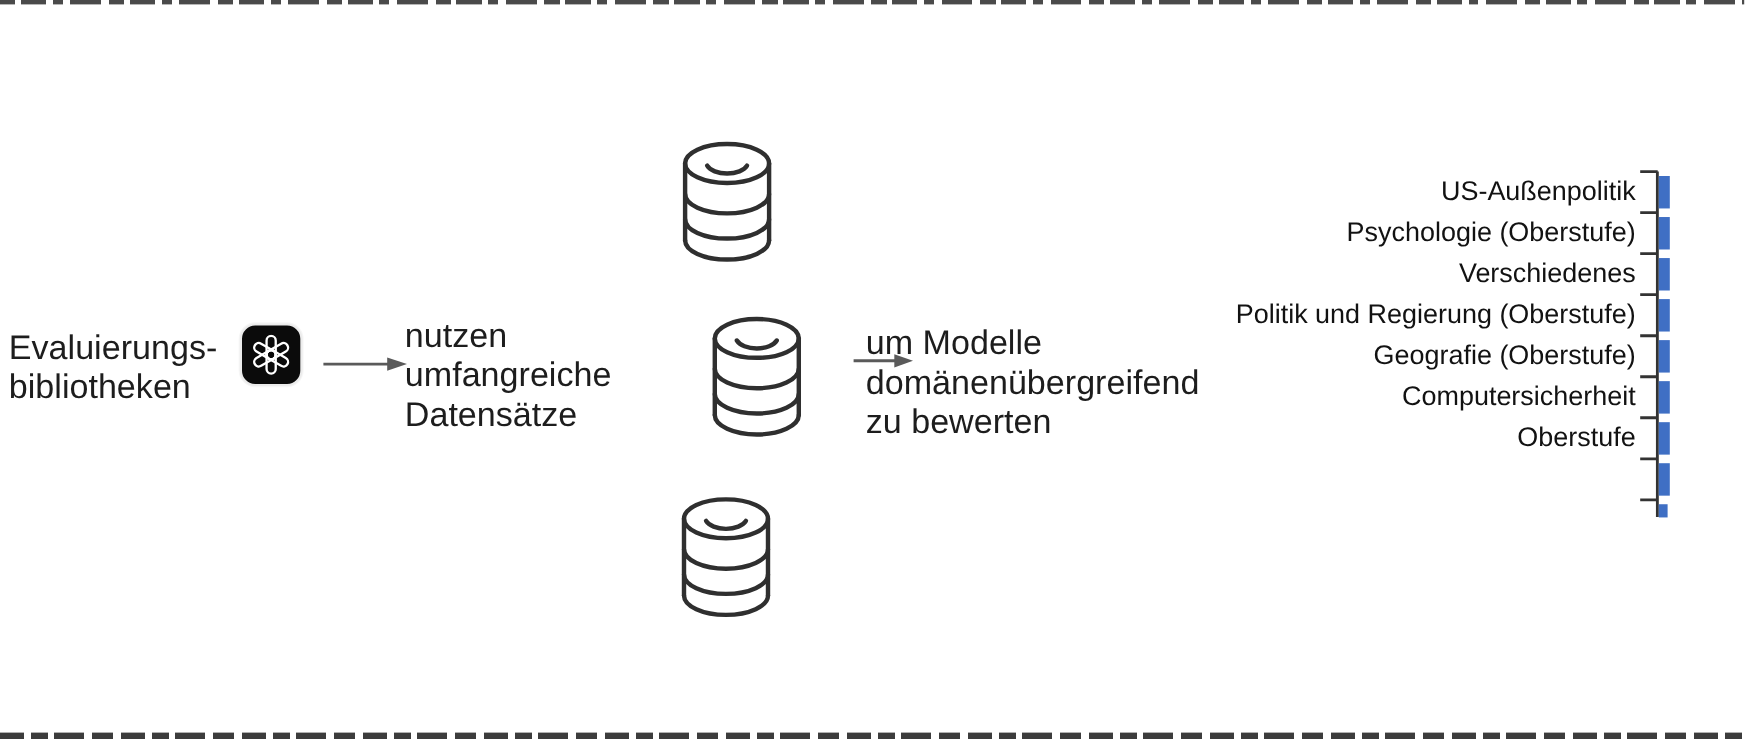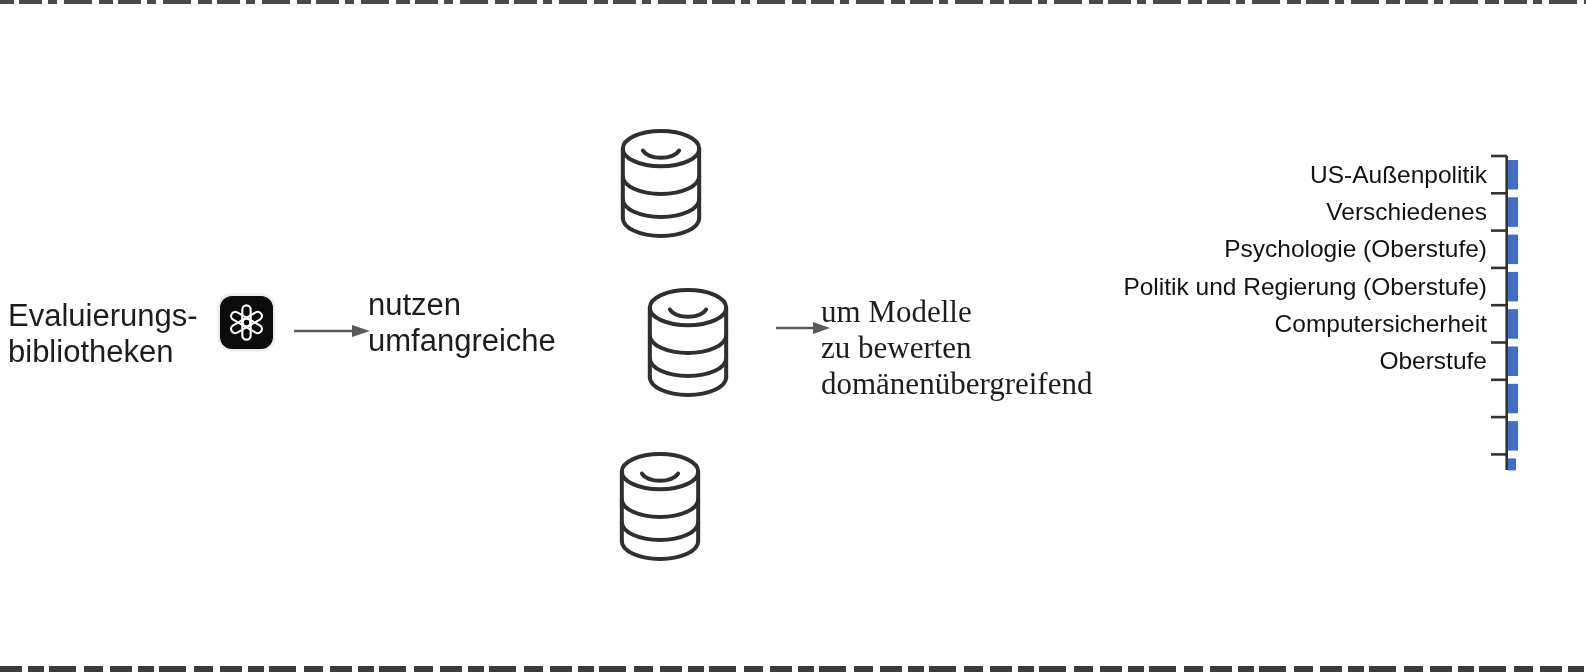--- a/index.html
+++ b/index.html
@@ -136,8 +136,8 @@
 
   <div id="domain-list">
     <div class="domain-row">US-Außenpolitik</div>
+    <div class="domain-row">Psychologie (Oberstufe)</div>
     <div class="domain-row">Verschiedenes</div>
-    <div class="domain-row">Psychologie (Oberstufe)</div>
     <div class="domain-row">Politik und Regierung (Oberstufe)</div>
     <div class="domain-row">Computersicherheit</div>
     <div class="domain-row">Oberstufe</div>

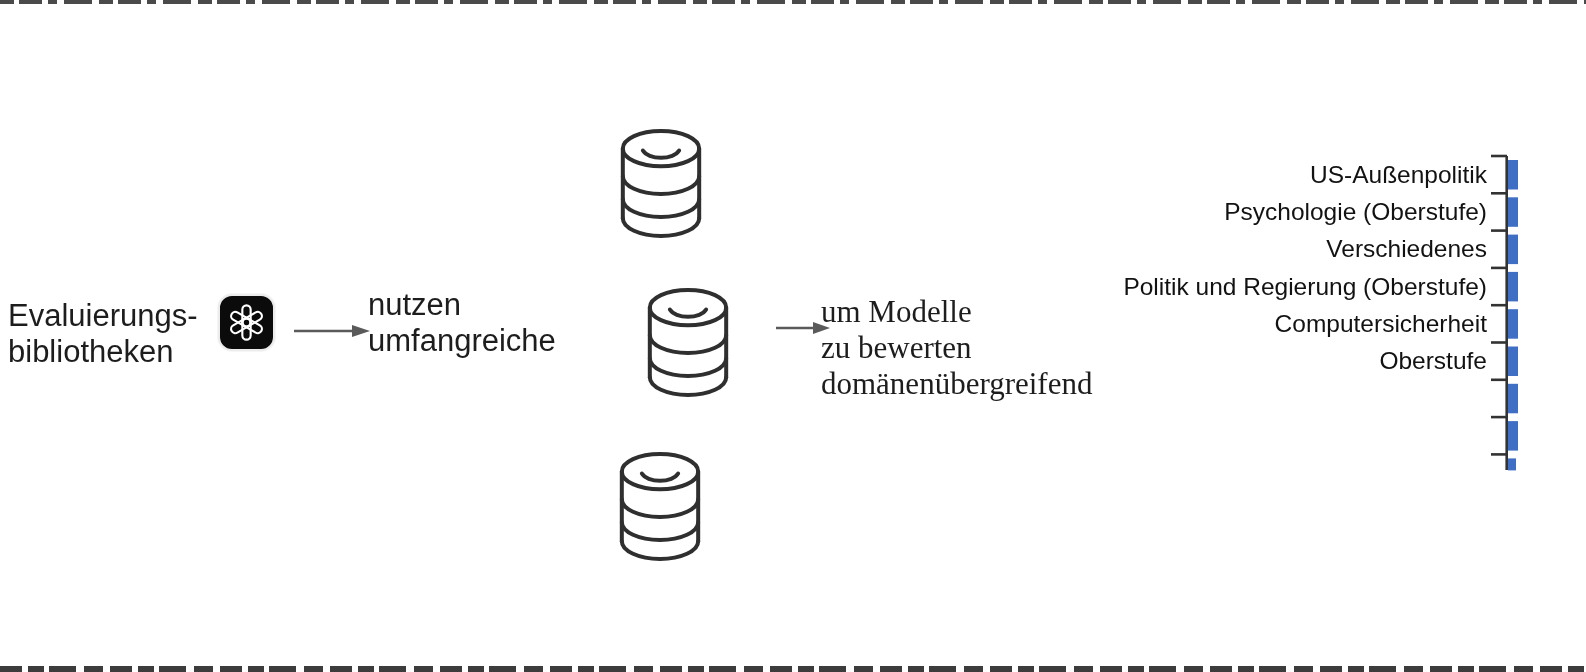--- a/index.html
+++ b/index.html
@@ -26,7 +26,7 @@
   .txt-block{position:absolute;font-size:31px;line-height:36px;color:#1d1d1d;}
   #left-text{left:8px;top:298px;width:212px;}
   #middle-text{left:368px;top:287px;width:224px;}
-  #right-text{left:821px;top:294px;width:304px;font-family:Liberation Serif, serif;}
+  #right-text{left:787px;top:294px;width:304px;}
 
   #openai-tile{
     position:absolute;left:218px;top:294px;width:57px;height:57px;

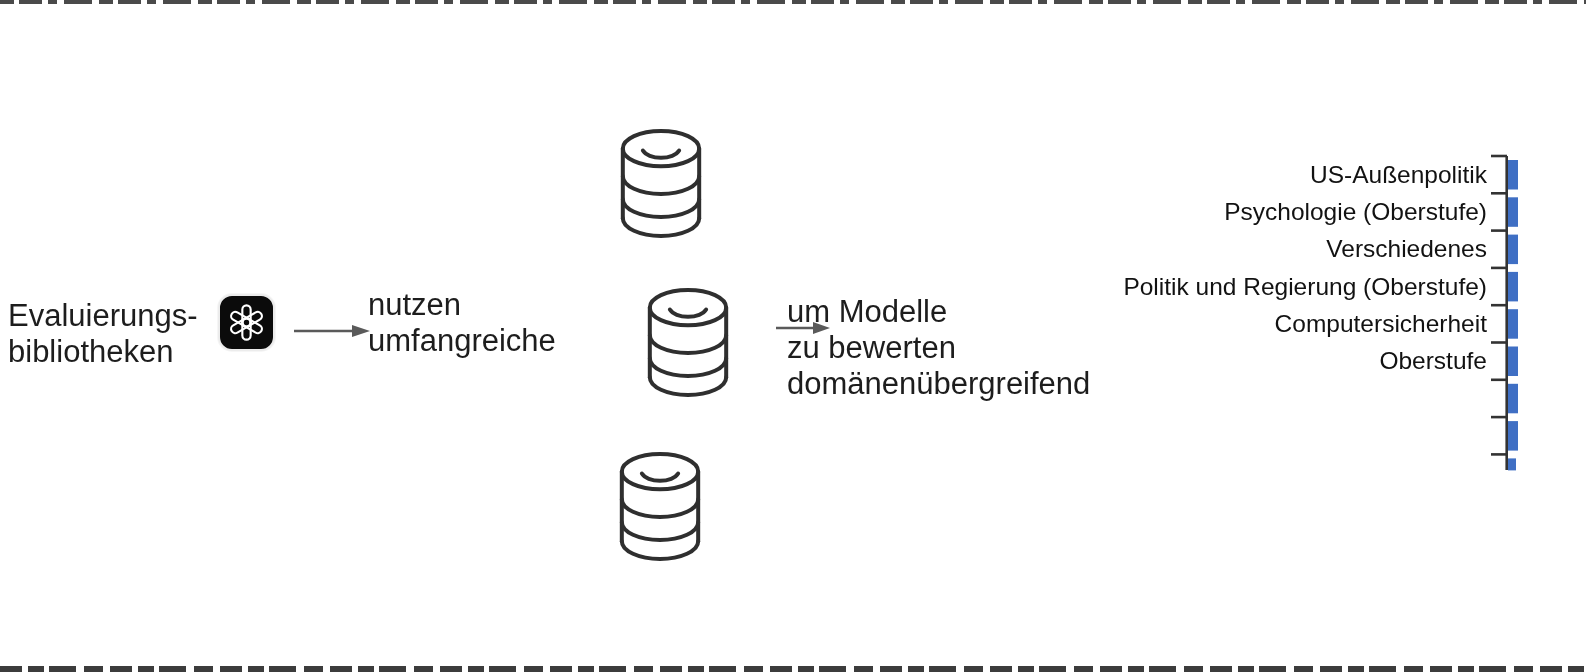--- a/index.html
+++ b/index.html
@@ -139,6 +139,7 @@
     <div class="domain-row">Psychologie (Oberstufe)</div>
     <div class="domain-row">Verschiedenes</div>
     <div class="domain-row">Politik und Regierung (Oberstufe)</div>
+    <div class="domain-row">Geografie (Oberstufe)</div>
     <div class="domain-row">Computersicherheit</div>
     <div class="domain-row">Oberstufe</div>
   </div>

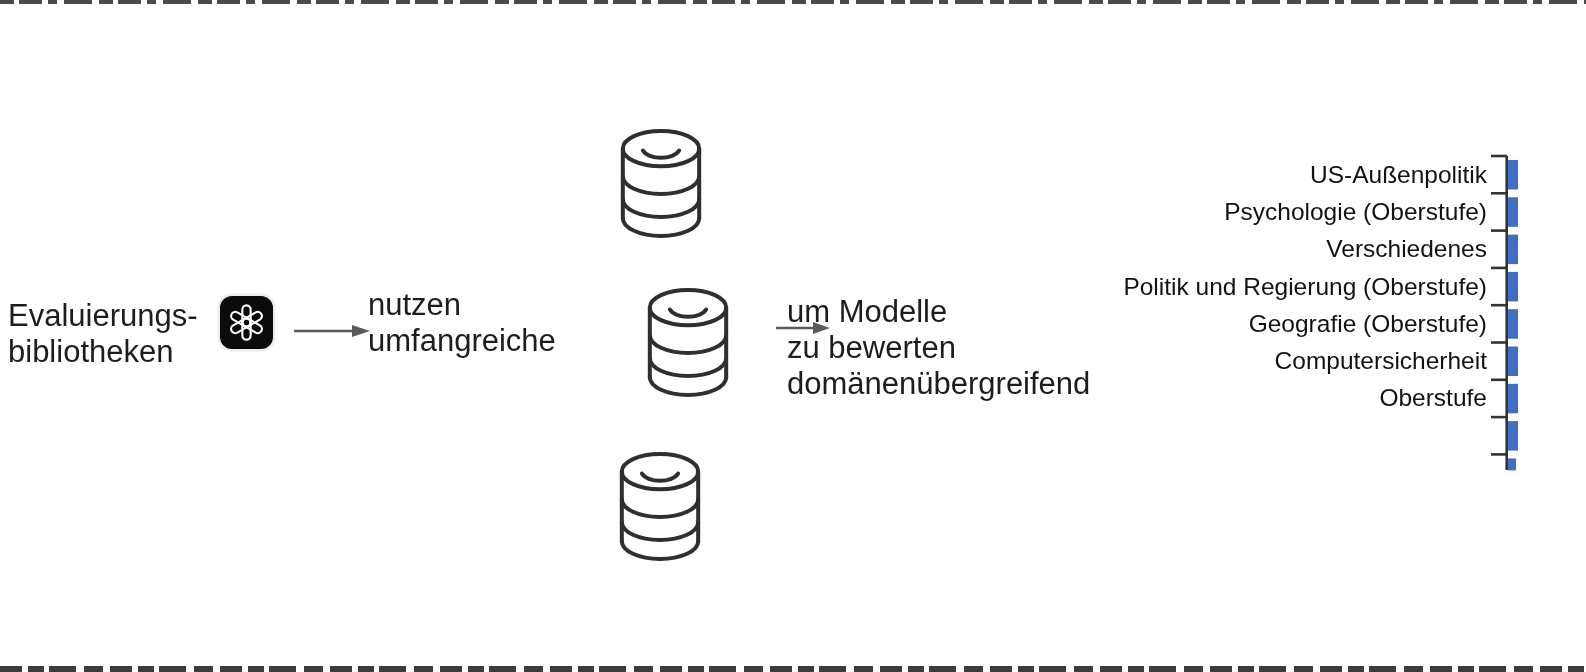--- a/index.html
+++ b/index.html
@@ -87,6 +87,7 @@
   <div class="txt-block" id="middle-text">
     <div>nutzen</div>
     <div>umfangreiche</div>
+    <div>Datensätze</div>
   </div>
 
   <svg class="cyl" id="cyl-top" viewBox="0 0 88 116">

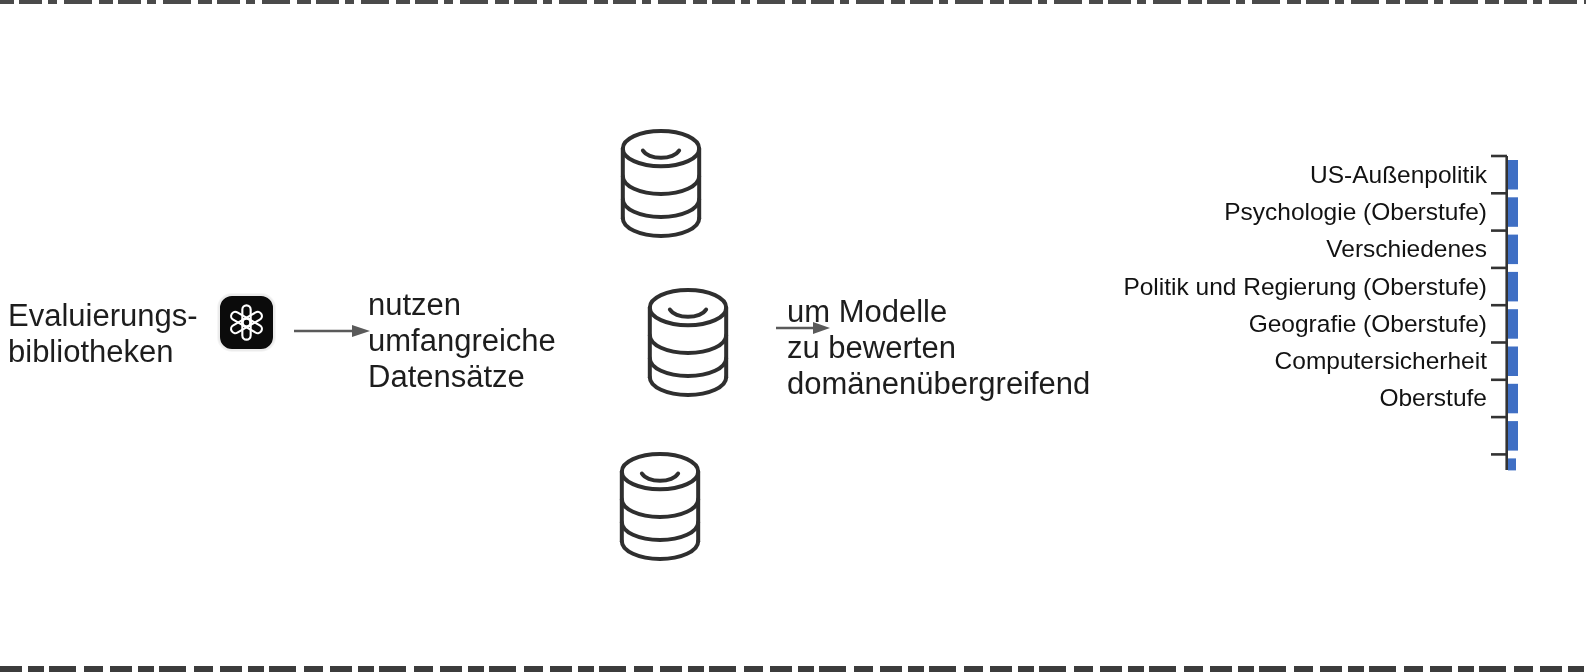--- a/index.html
+++ b/index.html
@@ -131,8 +131,8 @@
 
   <div class="txt-block" id="right-text">
     <div>um Modelle</div>
+    <div>domänenübergreifend</div>
     <div>zu bewerten</div>
-    <div>domänenübergreifend</div>
   </div>
 
   <div id="domain-list">

